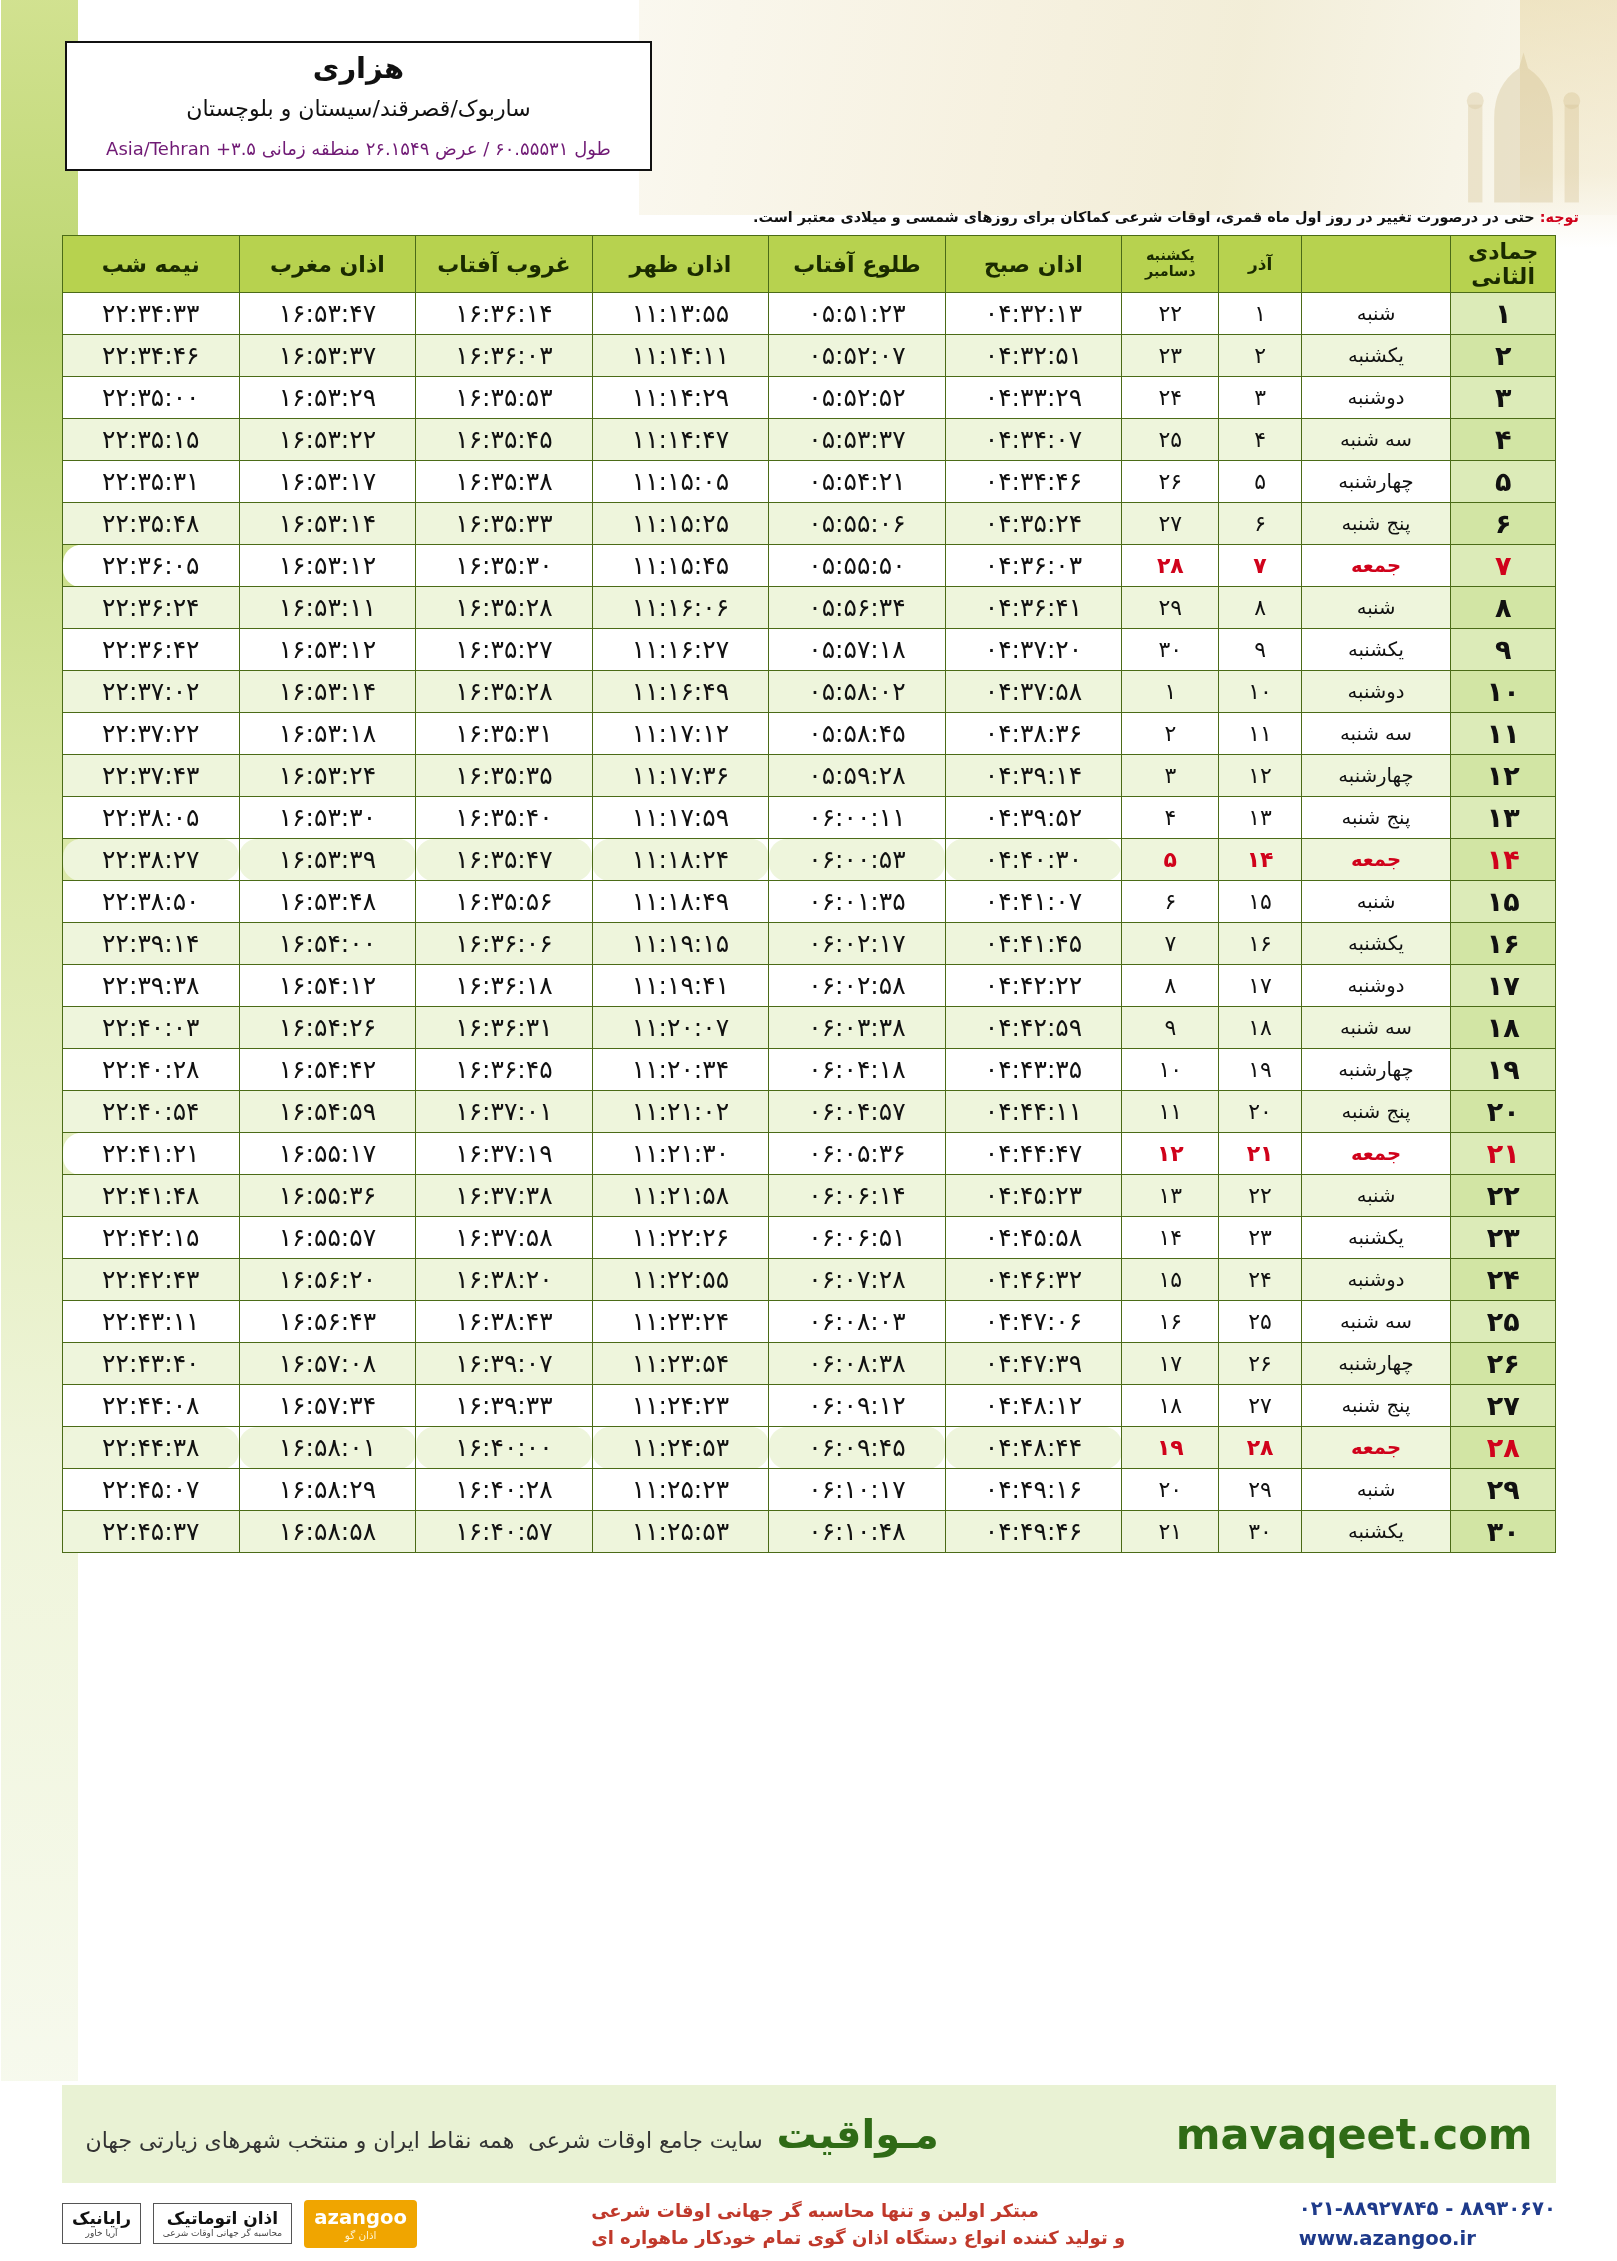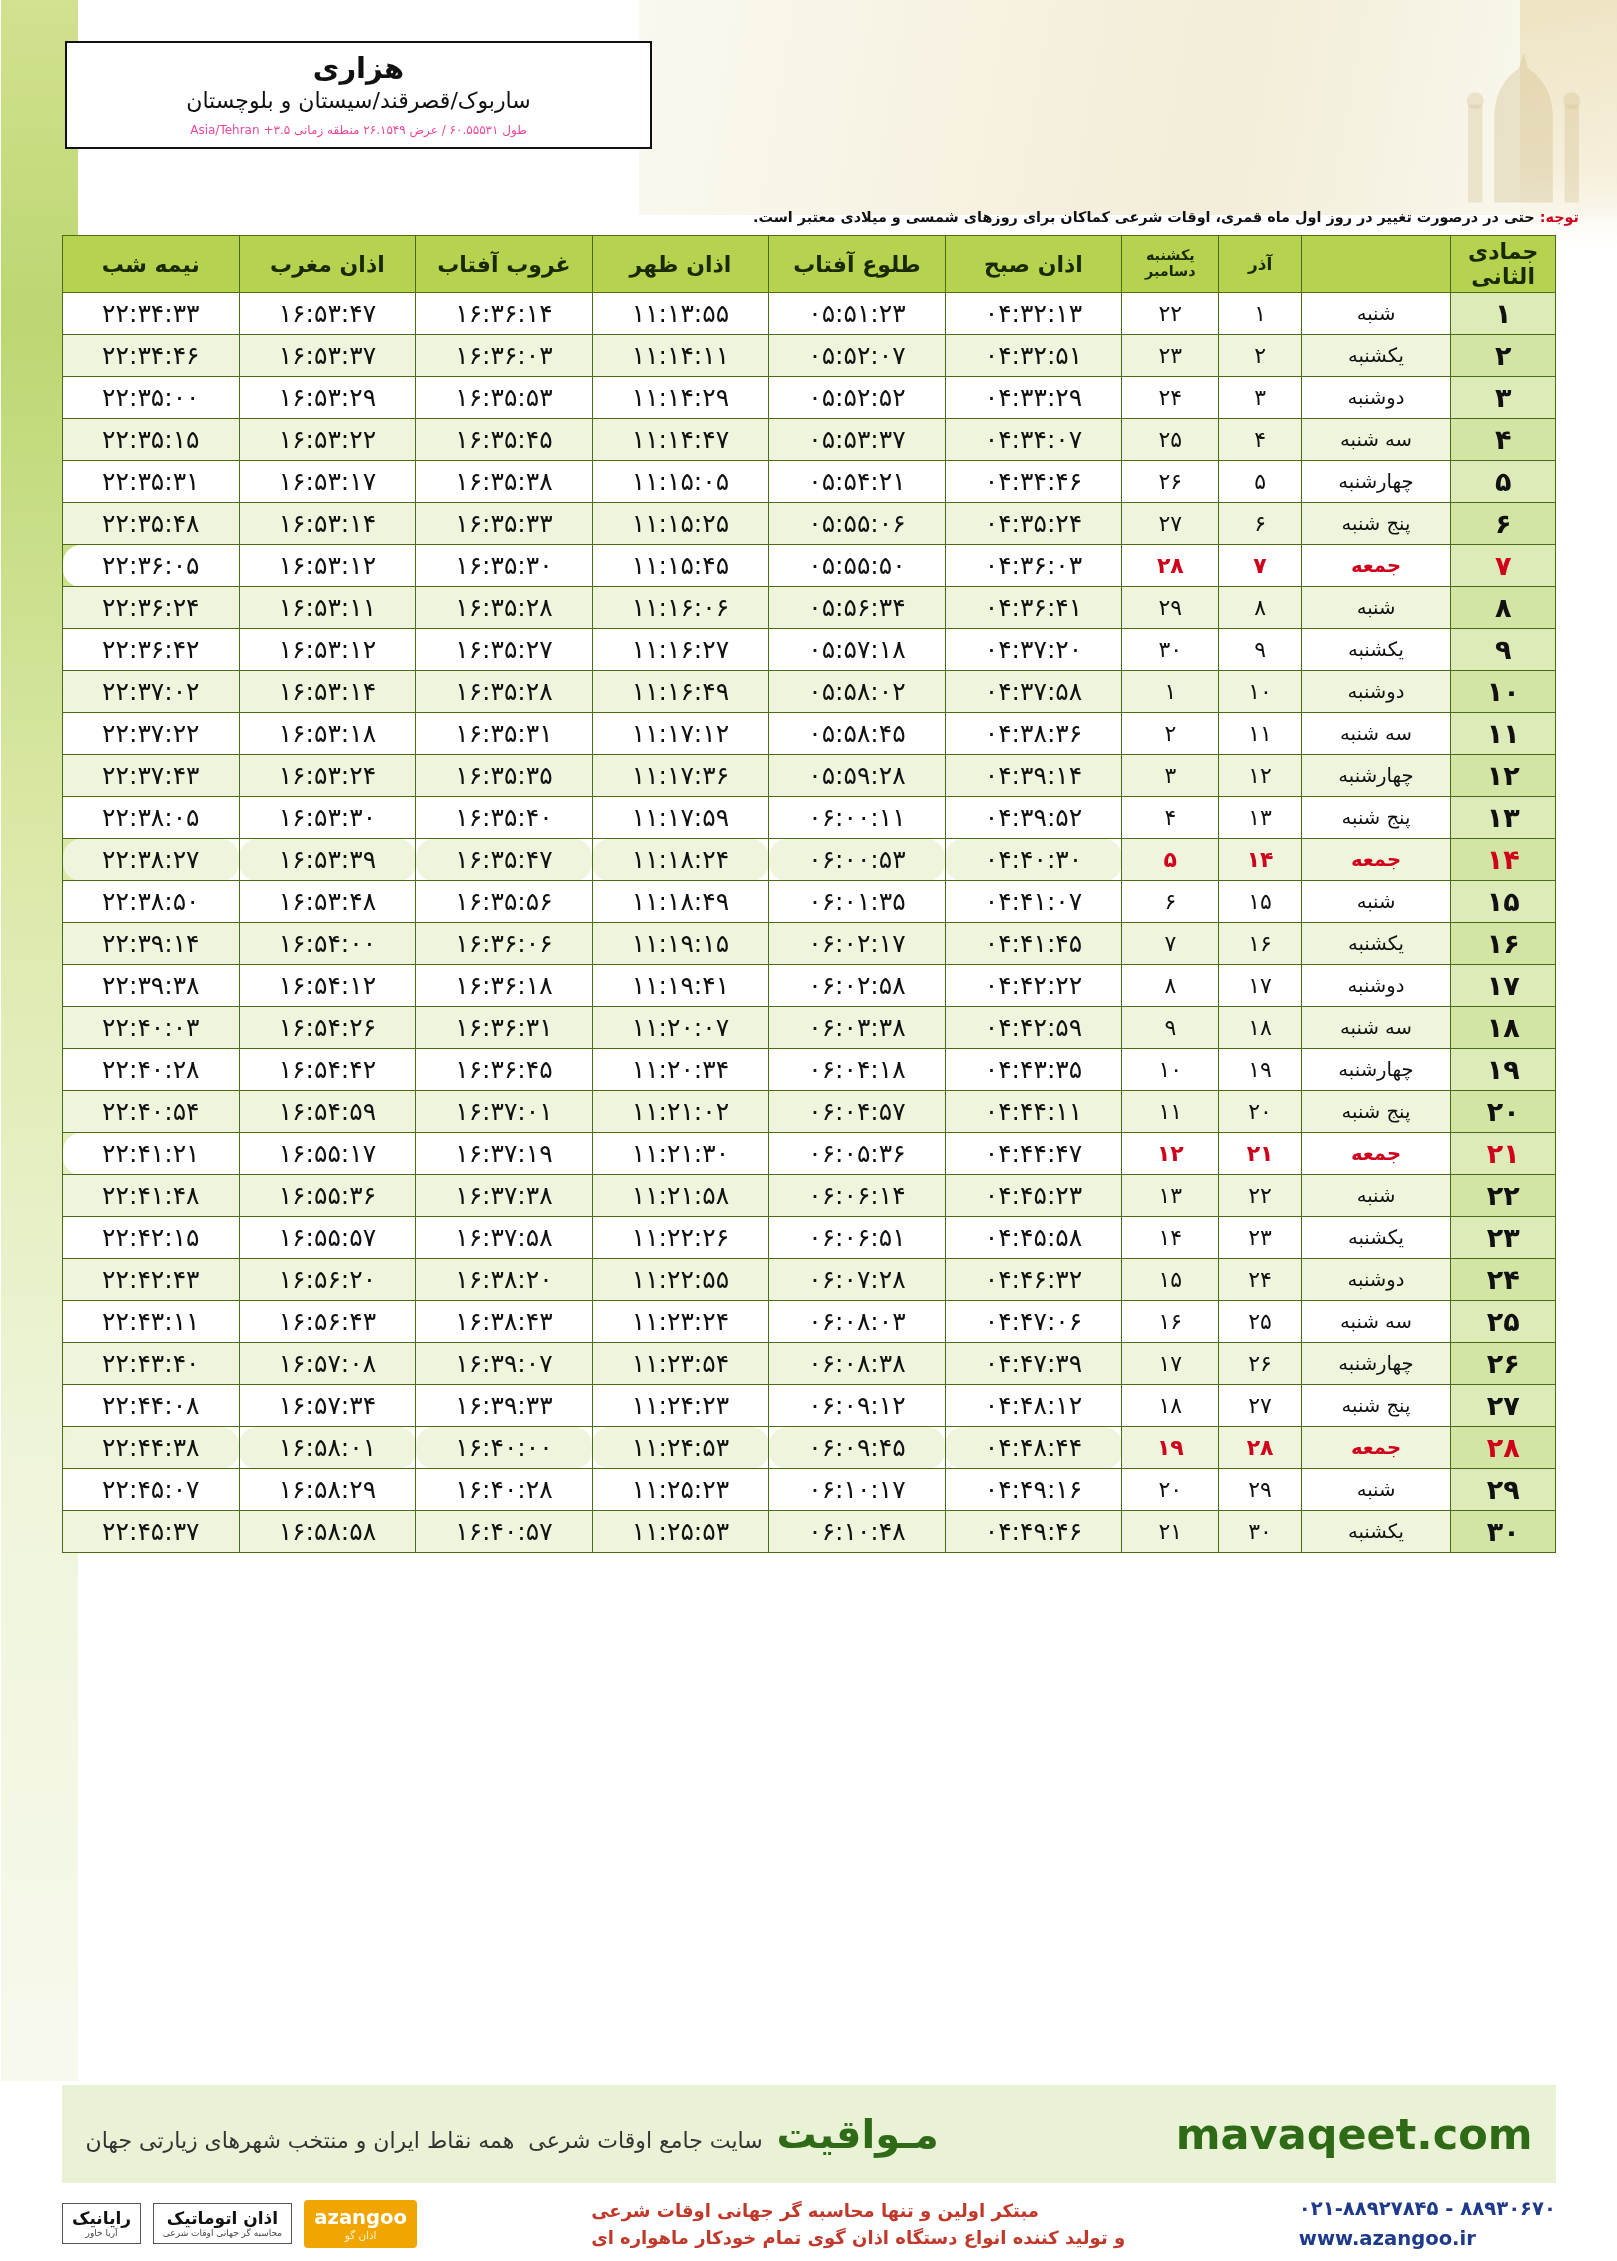--- a/index.html
+++ b/index.html
@@ -60,7 +60,7 @@
     text-align:center;padding:9px 6.5px 10.4px 6.5px;box-sizing:border-box;
   }
   .city-name{font-size:29px;font-weight:bold;color:#111;line-height:1.15;}
-  .city-region{font-size:22px;color:#111;margin-top:3px;}
+  .city-region{font-size:22px;color:#111;margin-top:11px;}
   .city-coords{font-size:12px;color:#ec4899;margin-top:10px;direction:rtl;}
 
   .note{

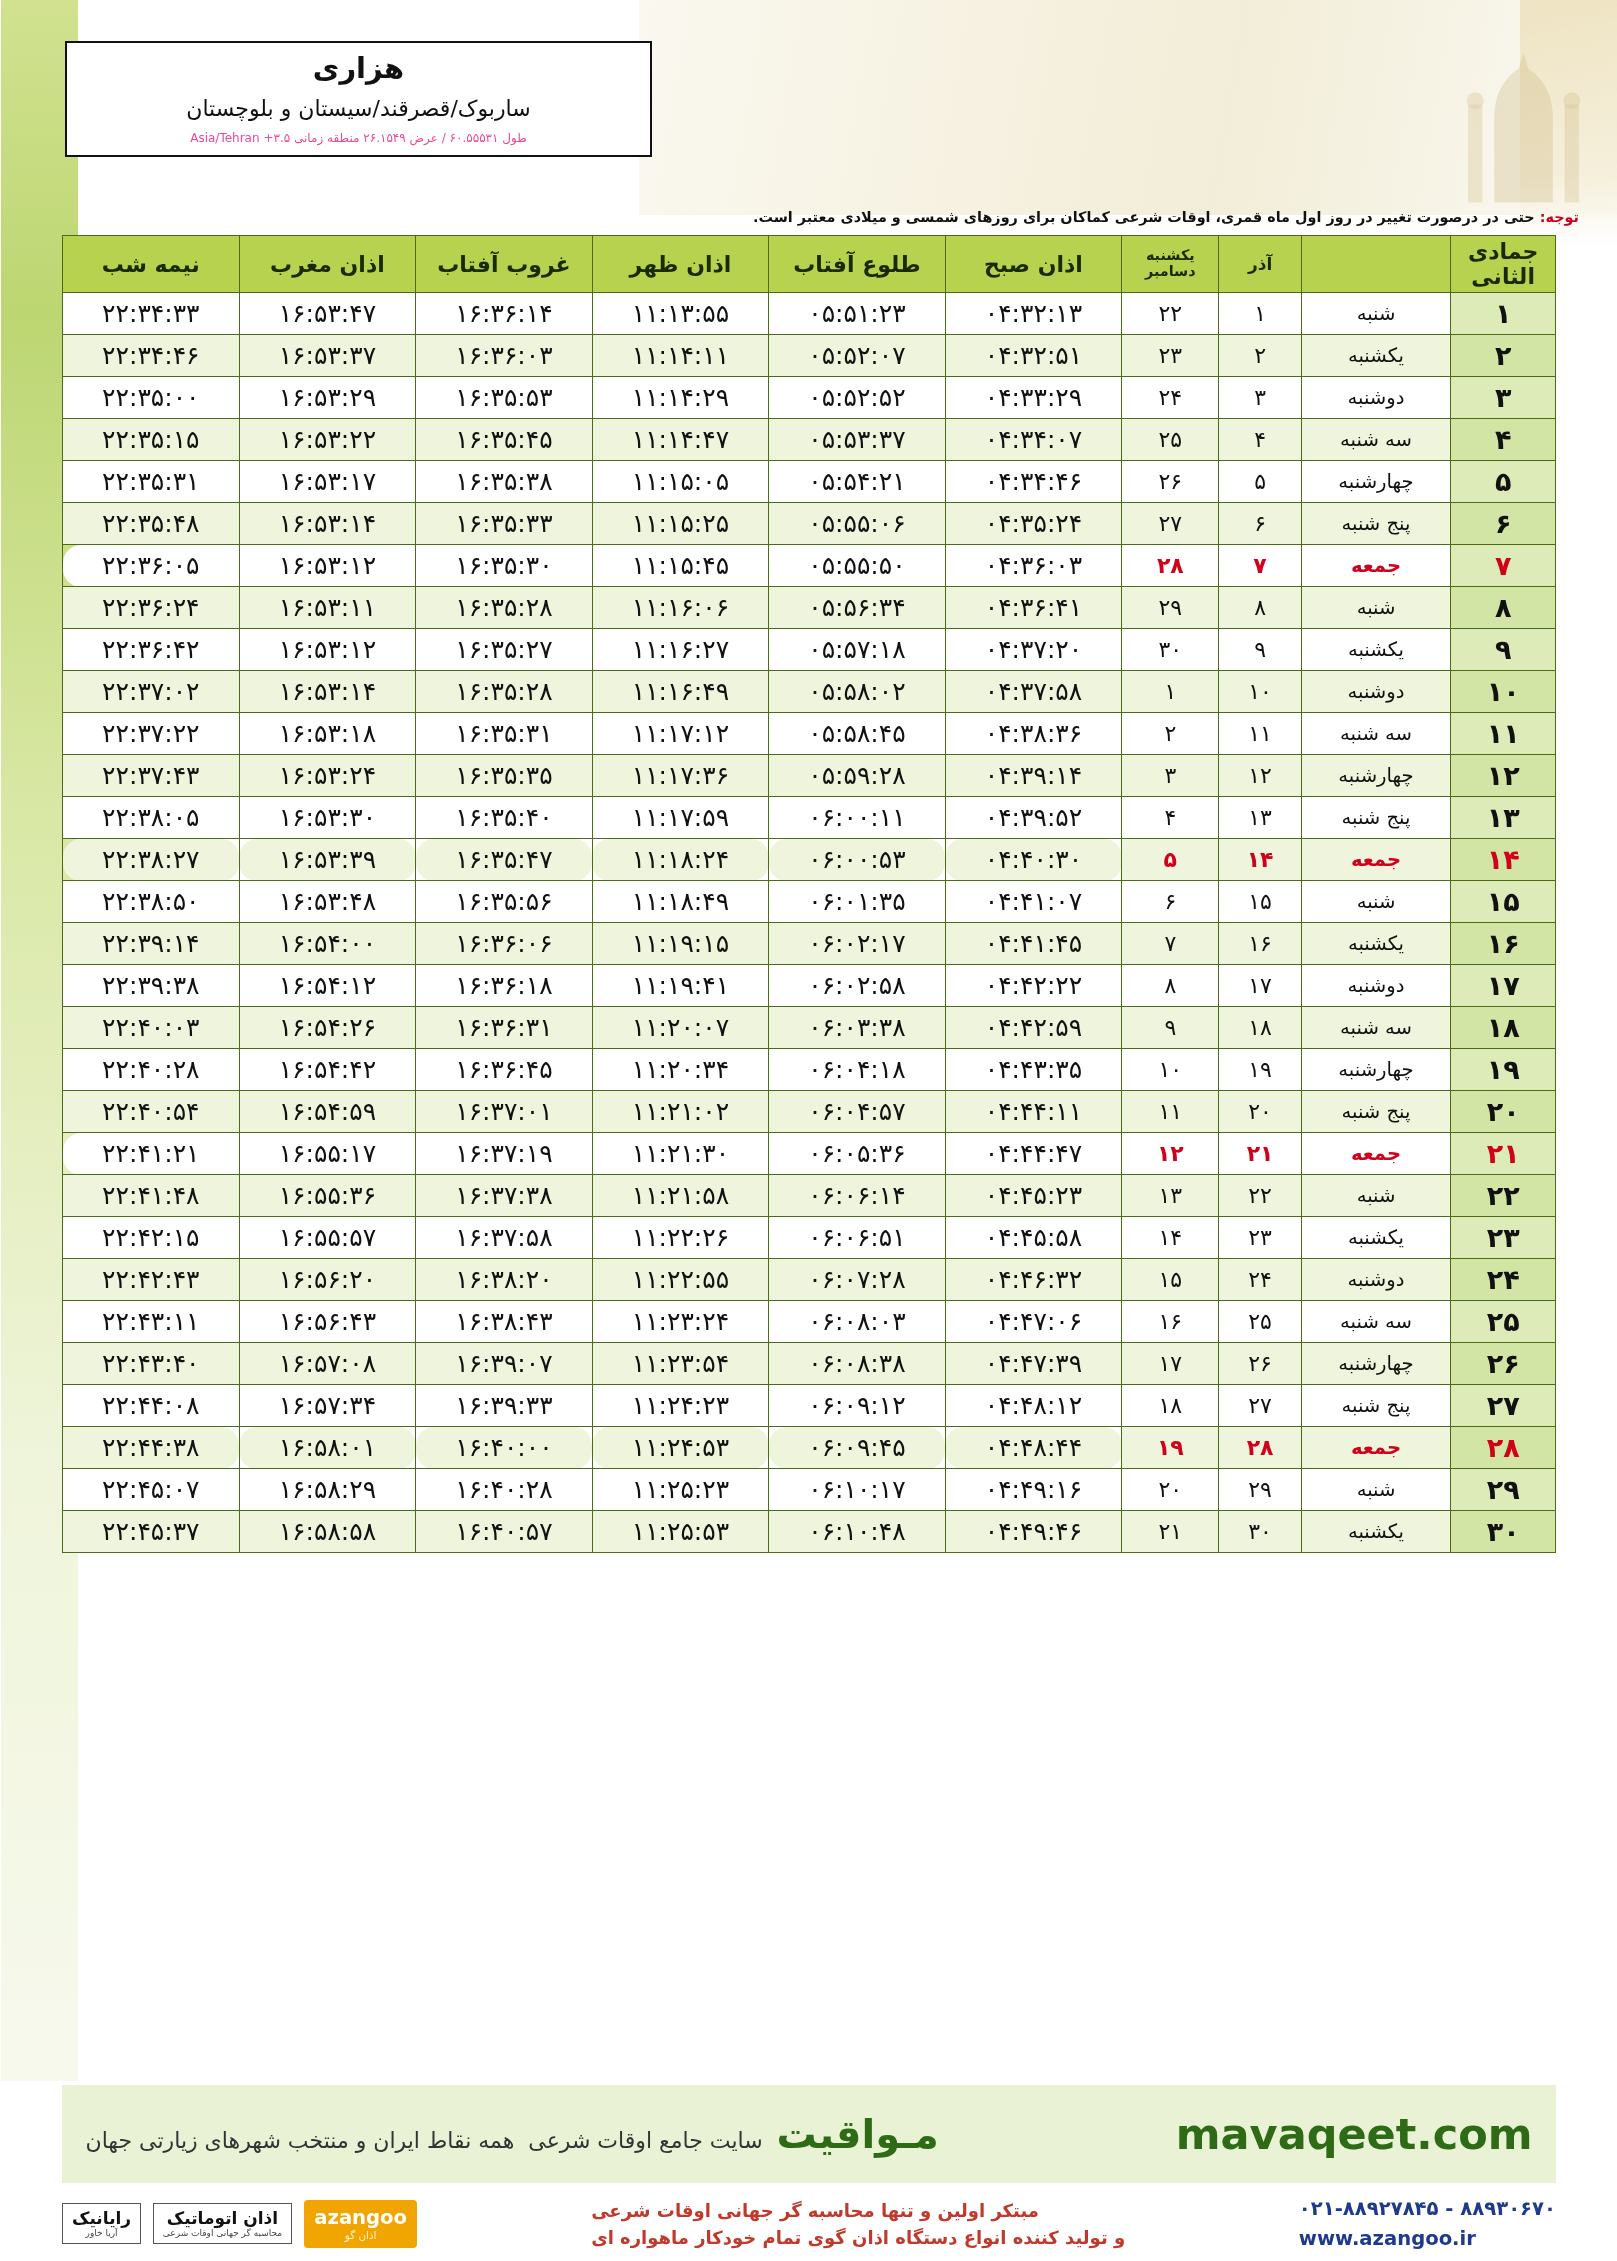--- a/index.html
+++ b/index.html
@@ -61,7 +61,7 @@
   }
   .city-name{font-size:29px;font-weight:bold;color:#111;line-height:1.15;}
   .city-region{font-size:22px;color:#111;margin-top:11px;}
-  .city-coords{font-size:12px;color:#ec4899;margin-top:10px;direction:rtl;}
+  .city-coords{font-size:18px;color:#701a75;margin-top:17px;direction:rtl;}
 
   .note{
     position:absolute;top:209px;right:39px;left:39px;

